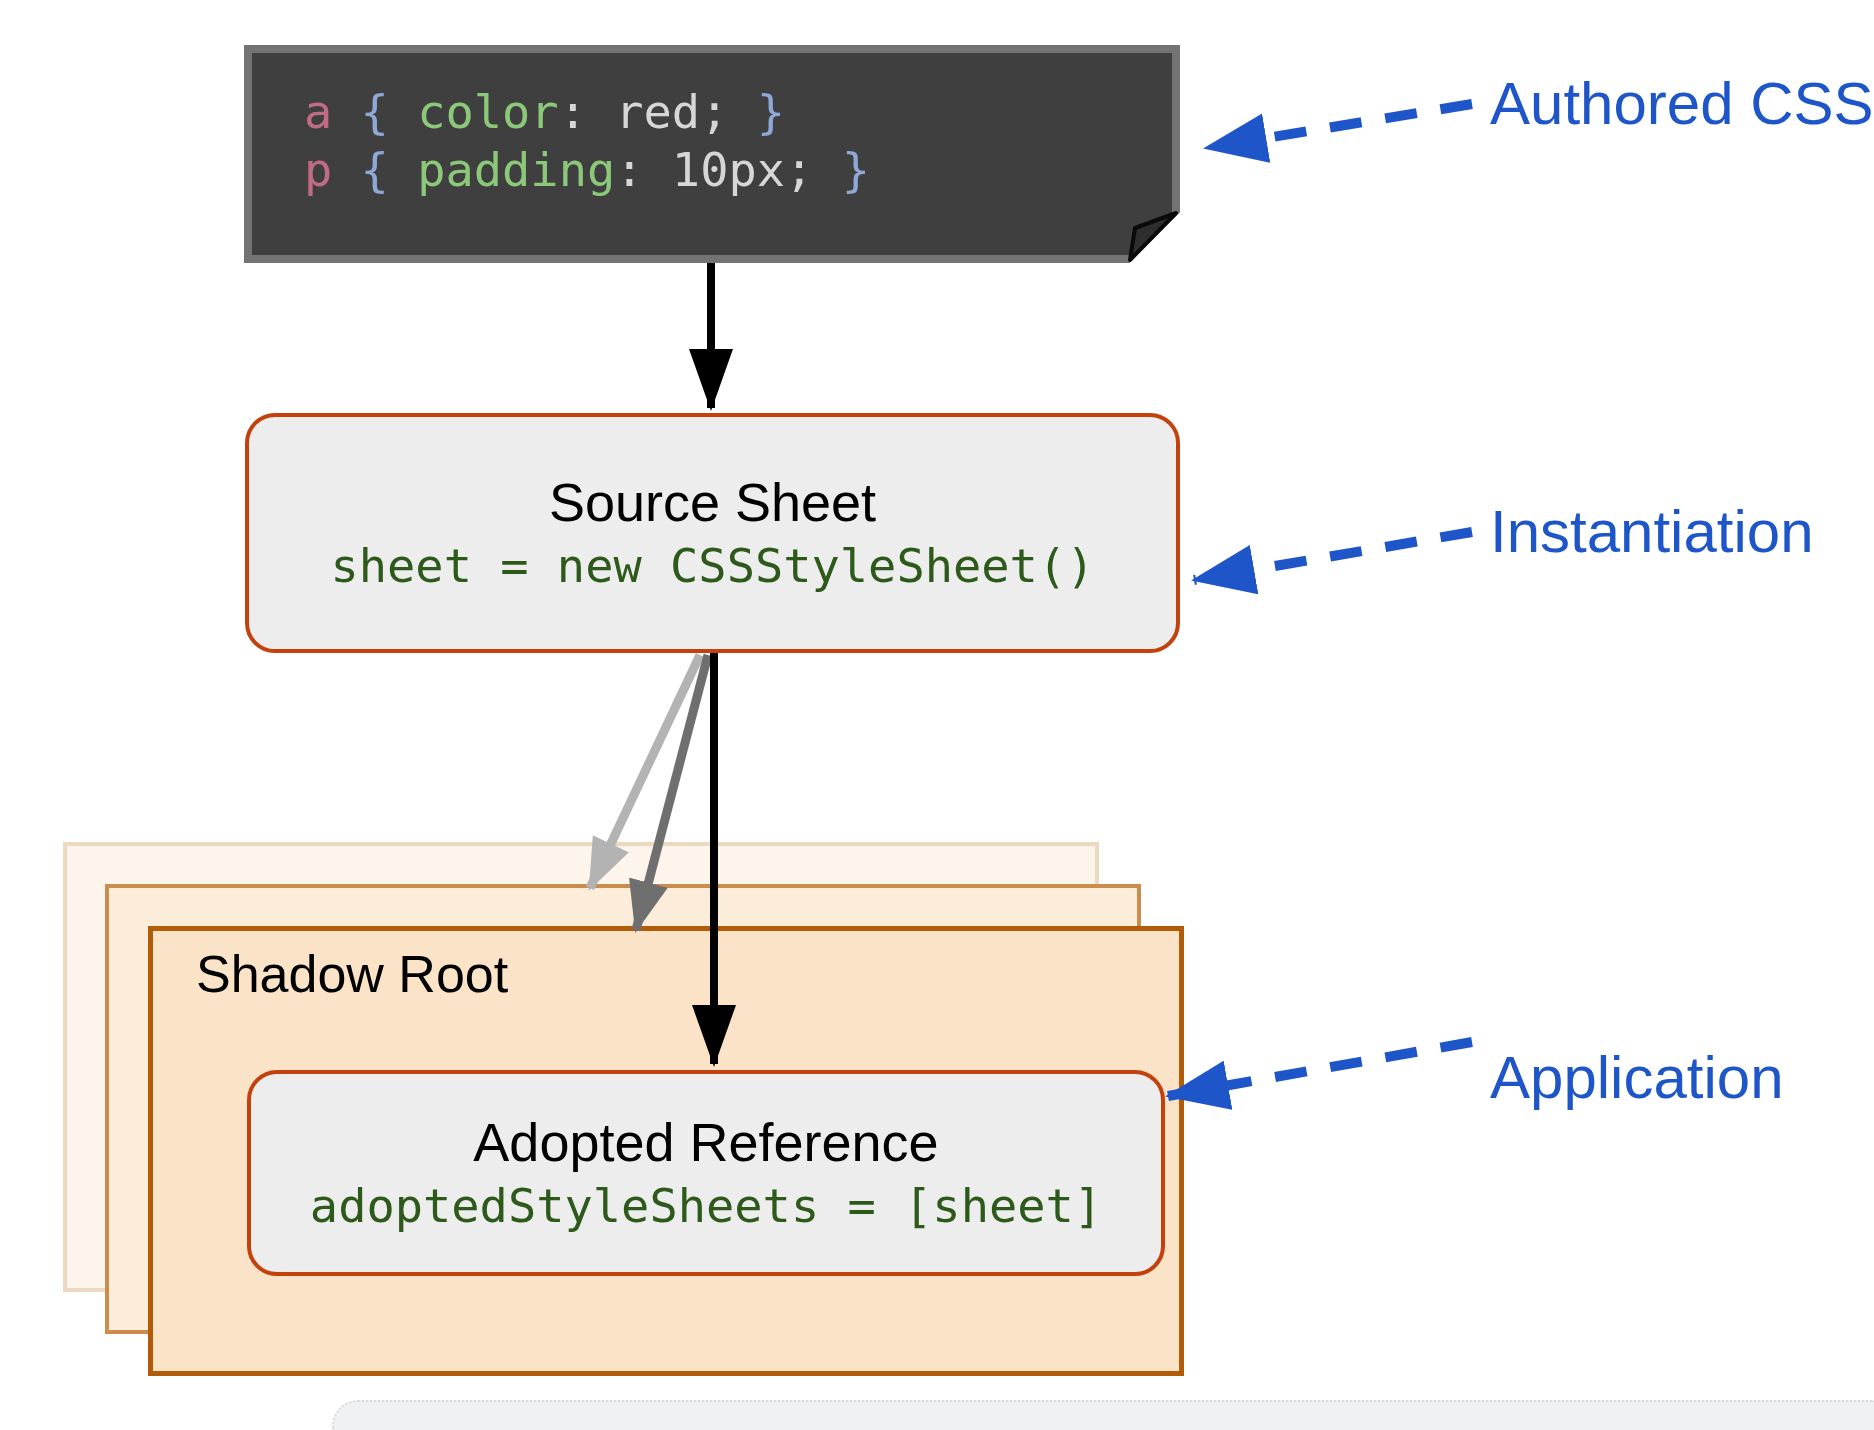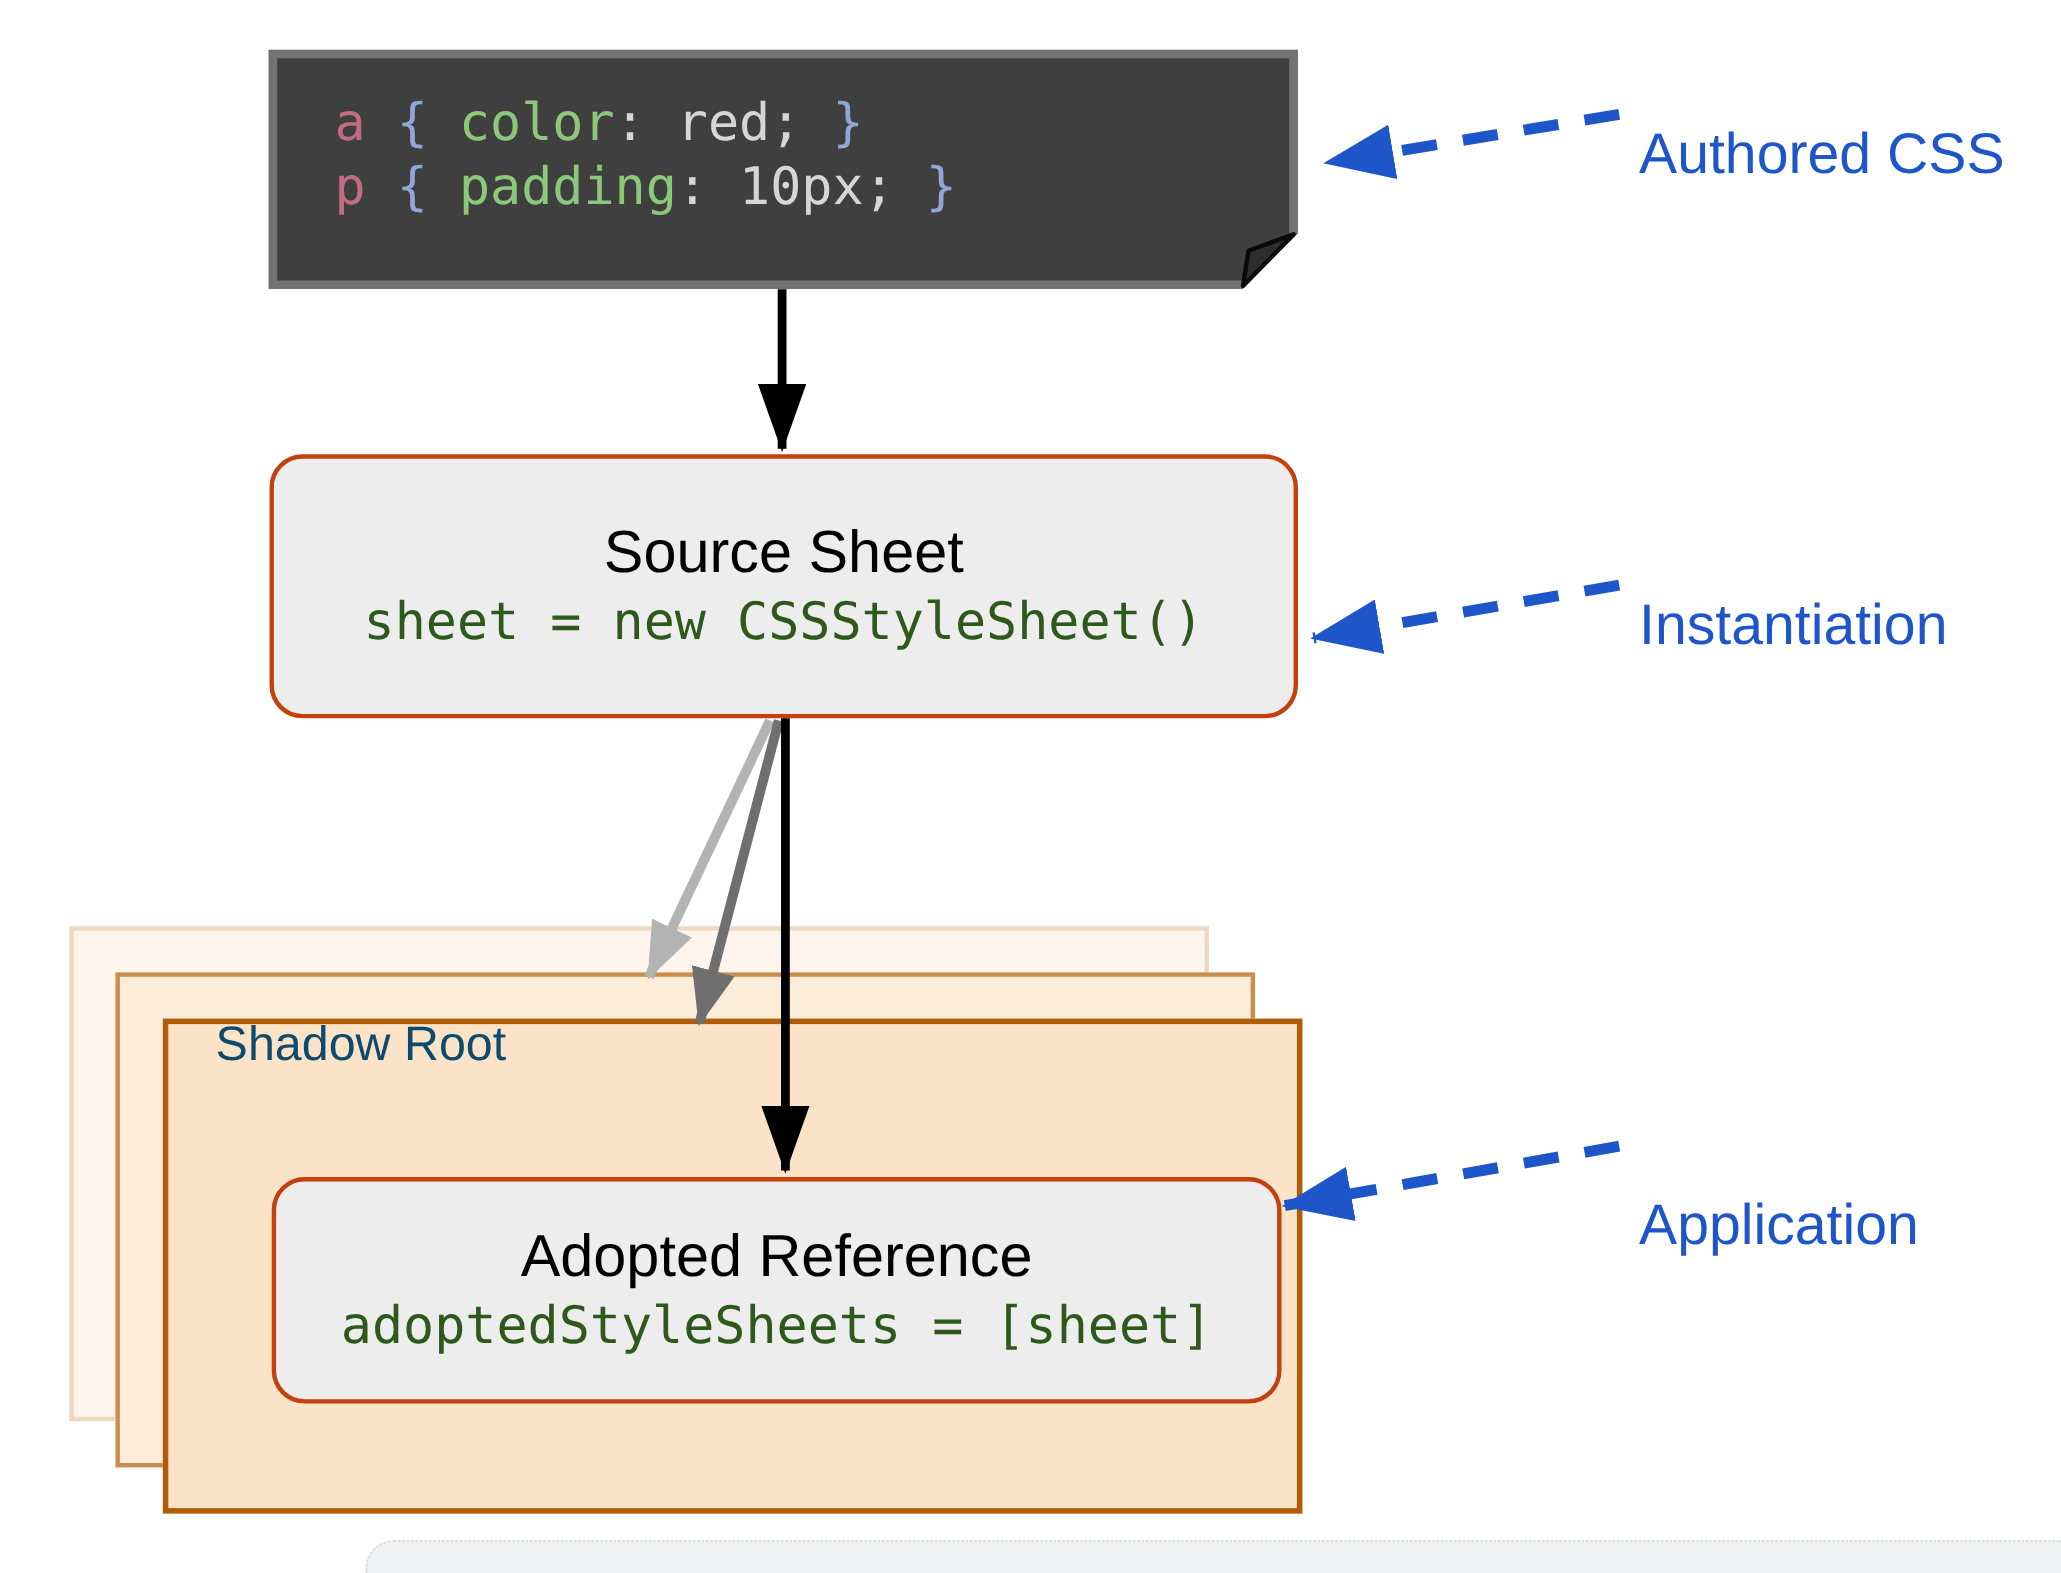--- a/index.html
+++ b/index.html
@@ -58,9 +58,8 @@
 
   
   .annot{
-    position:absolute;font-size:52px;line-height:56px;color:#1e56c9;
+    position:absolute;font-size:60px;line-height:56px;color:#1e56c9;
     white-space:nowrap;
-    margin-top:36px;
   }
   .annot-authored{left:1490px;top:76px;}
   .annot-instantiation{left:1490px;top:504px;}

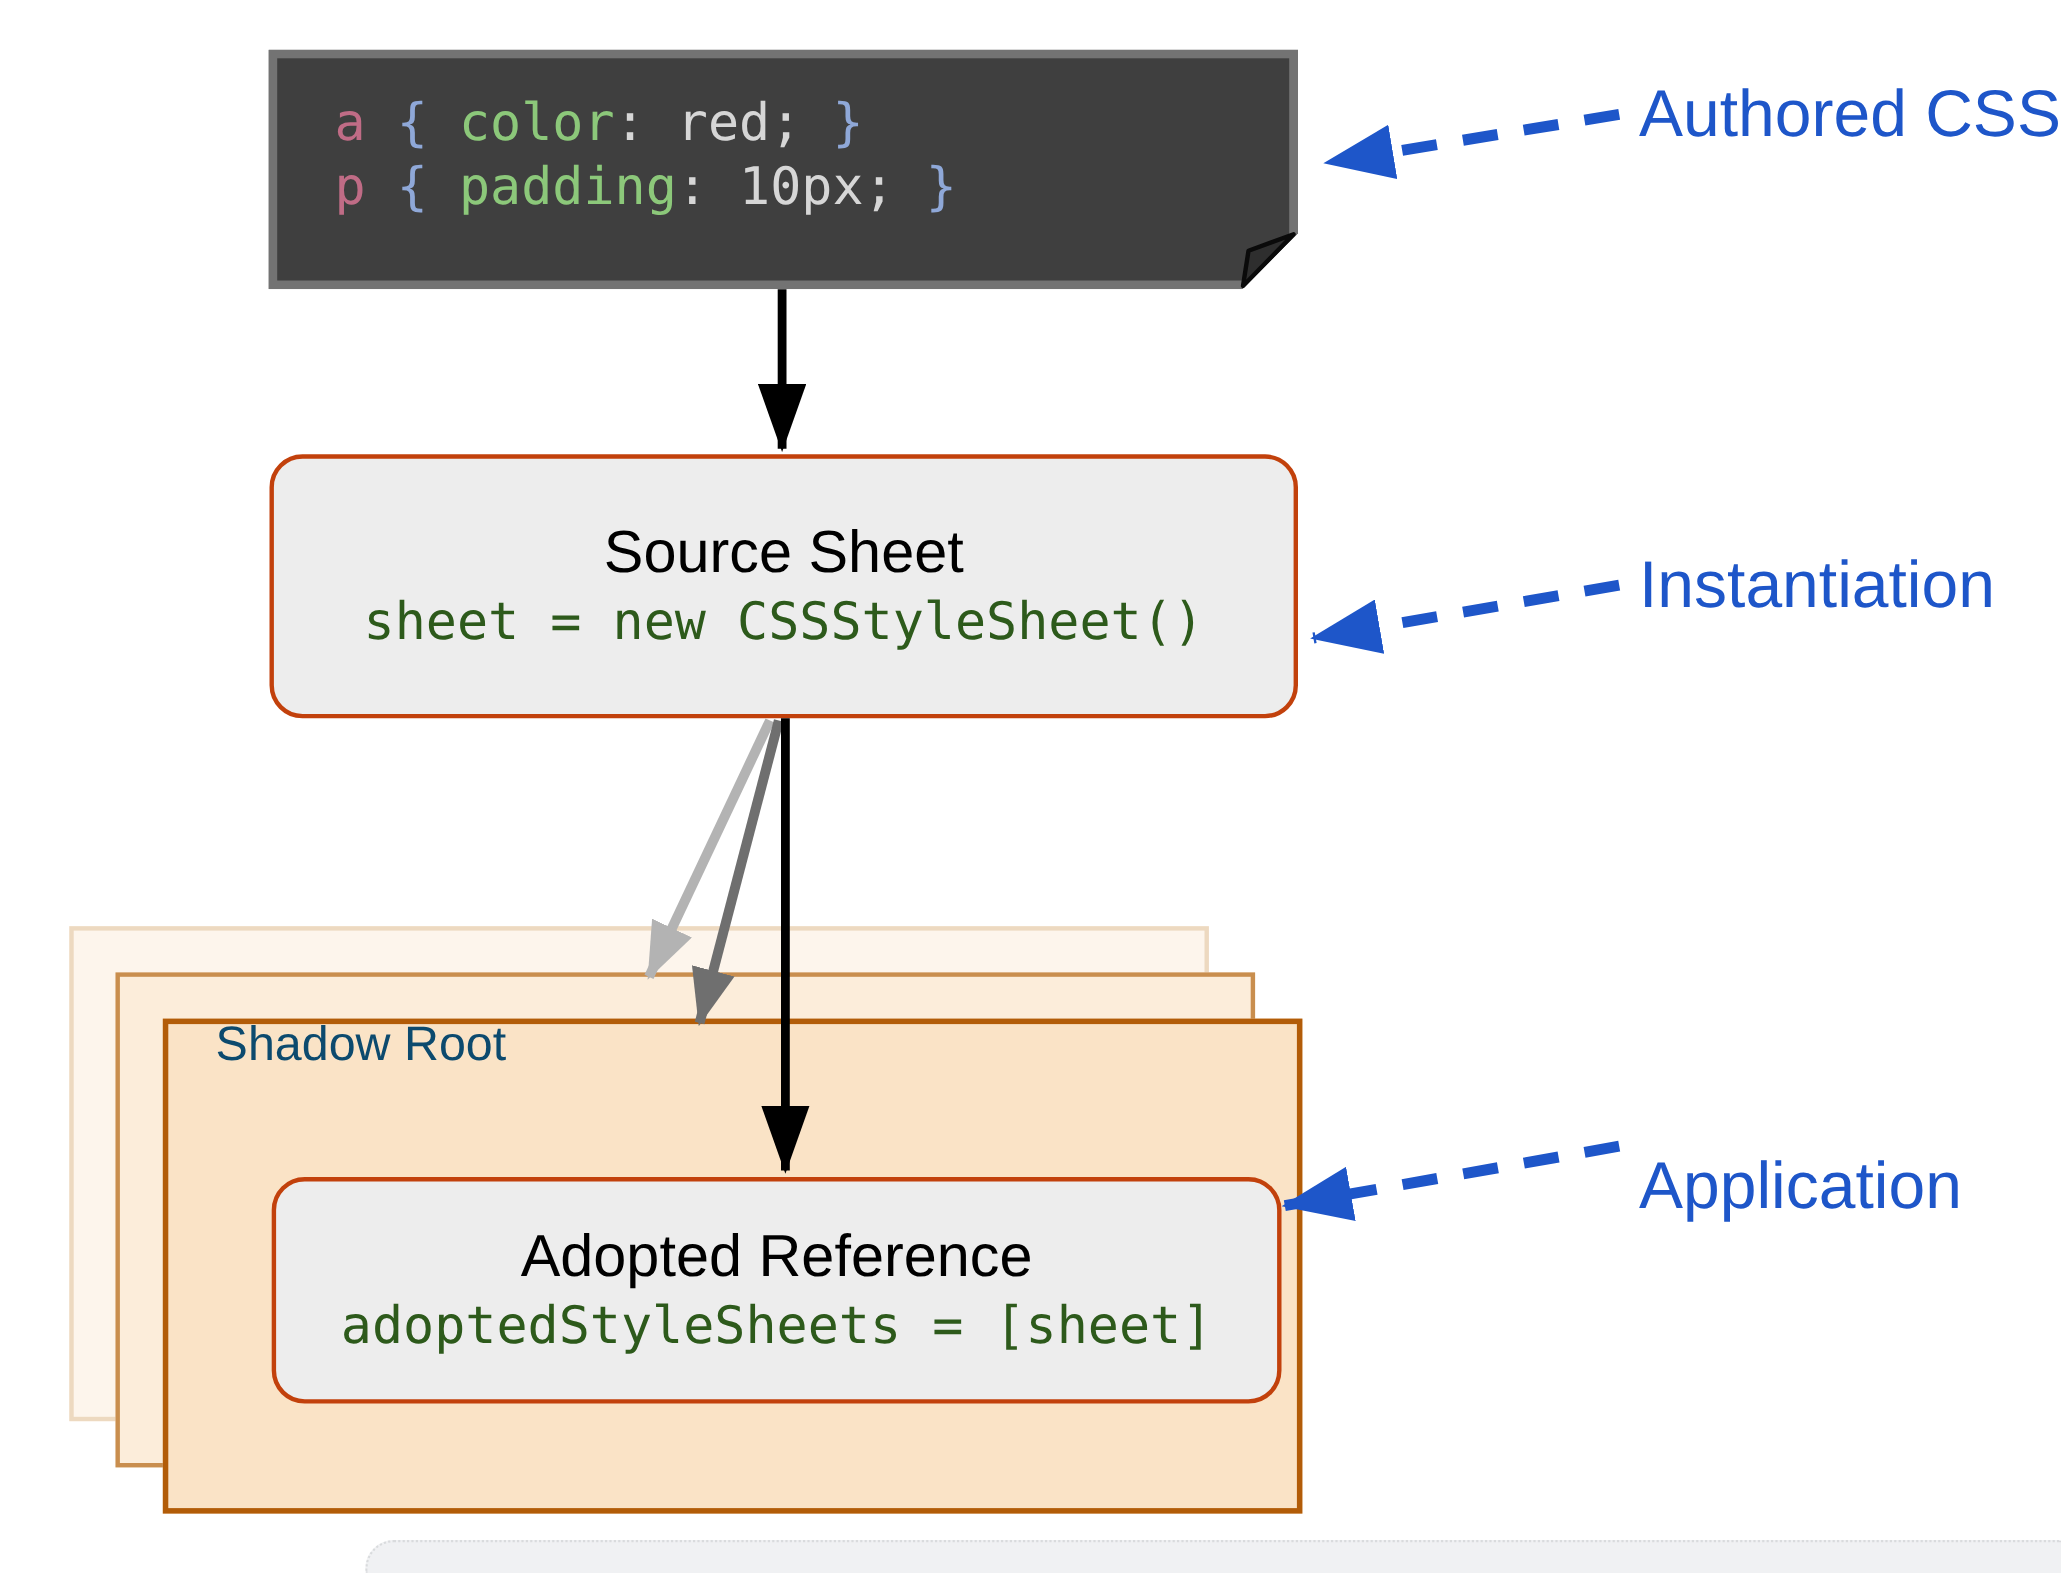--- a/index.html
+++ b/index.html
@@ -52,8 +52,8 @@
     background:#fae3c6;border:5px solid #b25c08;
   }
   .shadow-label{
-    position:absolute;left:196px;top:924px;
-    font-size:44px;color:#0c4a6e;line-height:52px;
+    position:absolute;left:196px;top:948px;
+    font-size:52px;color:#000000;line-height:52px;
   }
 
   

